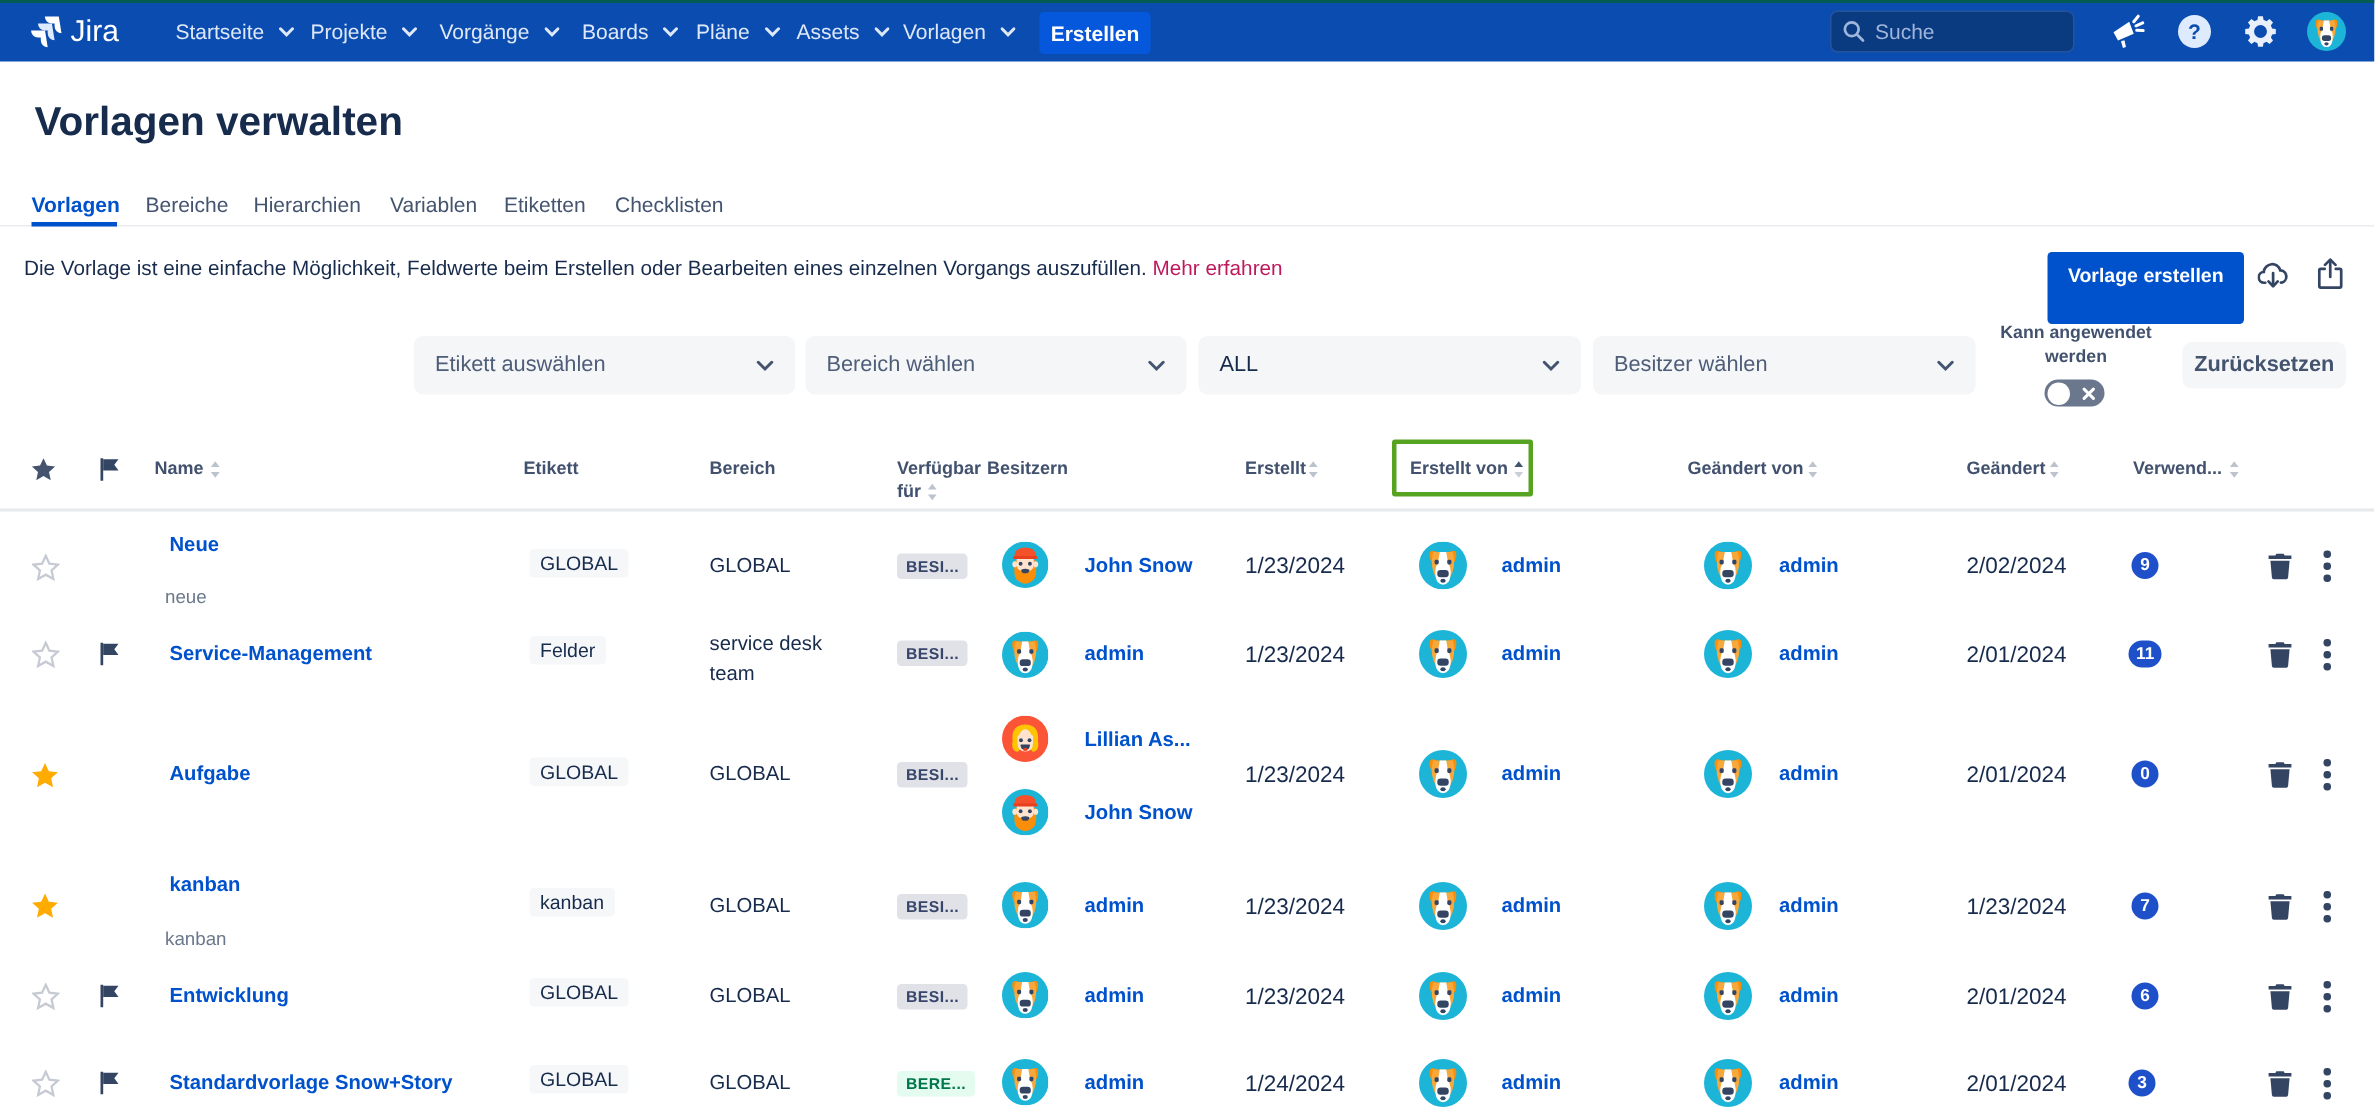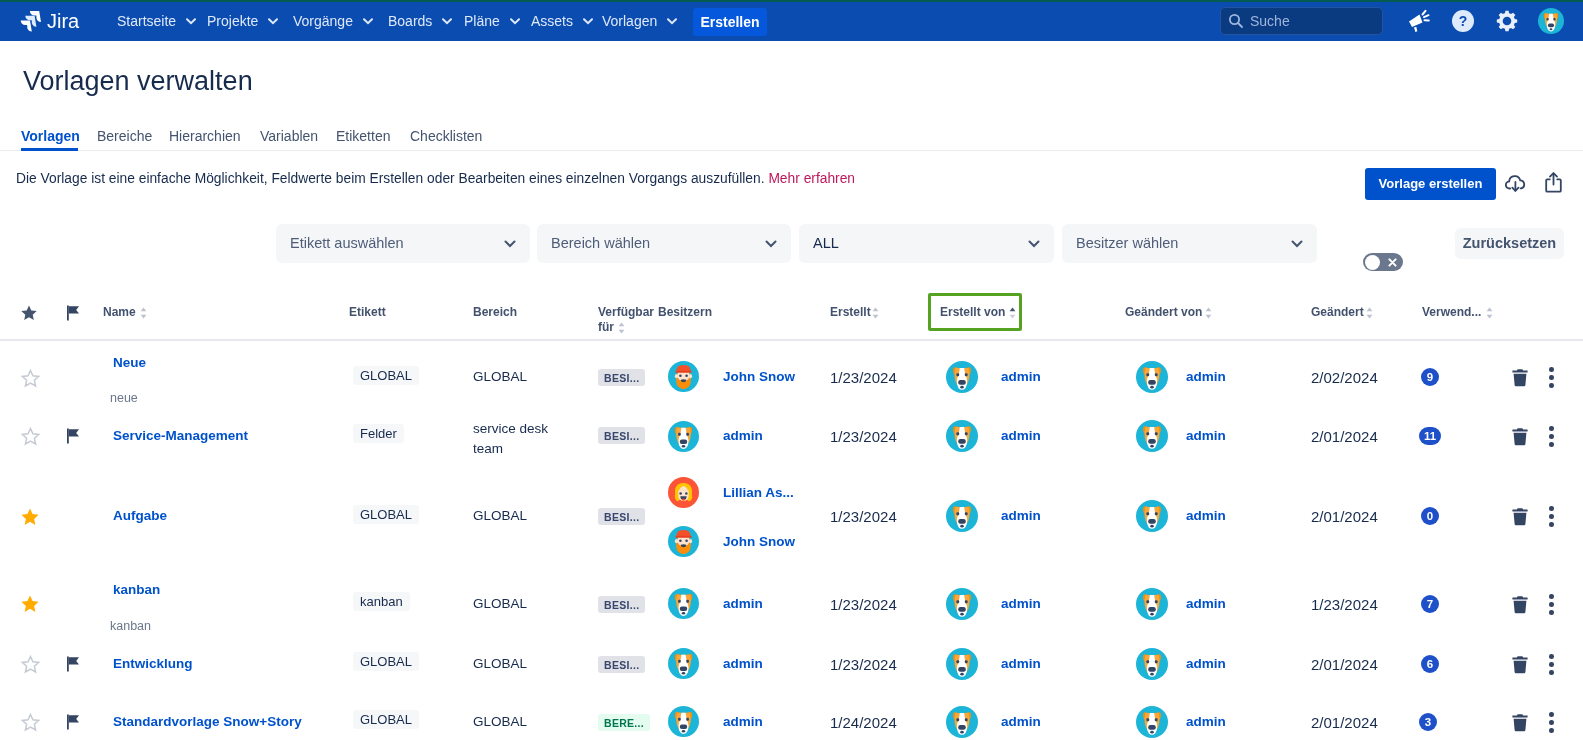--- a/index.html
+++ b/index.html
@@ -136,7 +136,7 @@
       <use href="#dog"></use>
     </svg>
 
-<div class="a" style="left:23px;top:66px;color:#172B4D;font-size:27px;font-weight:400">Vorlagen verwalten</div>
+<div class="a" style="left:23px;top:66px;color:#172B4D;font-size:27px;font-weight:700">Vorlagen verwalten</div>
 
 <div class="a" style="left:0;top:149.5px;width:1583px;height:1.5px;background:#EBECF0"></div>
 <div class="tab" style="left:21px;color:#0052CC;font-weight:700">Vorlagen</div>

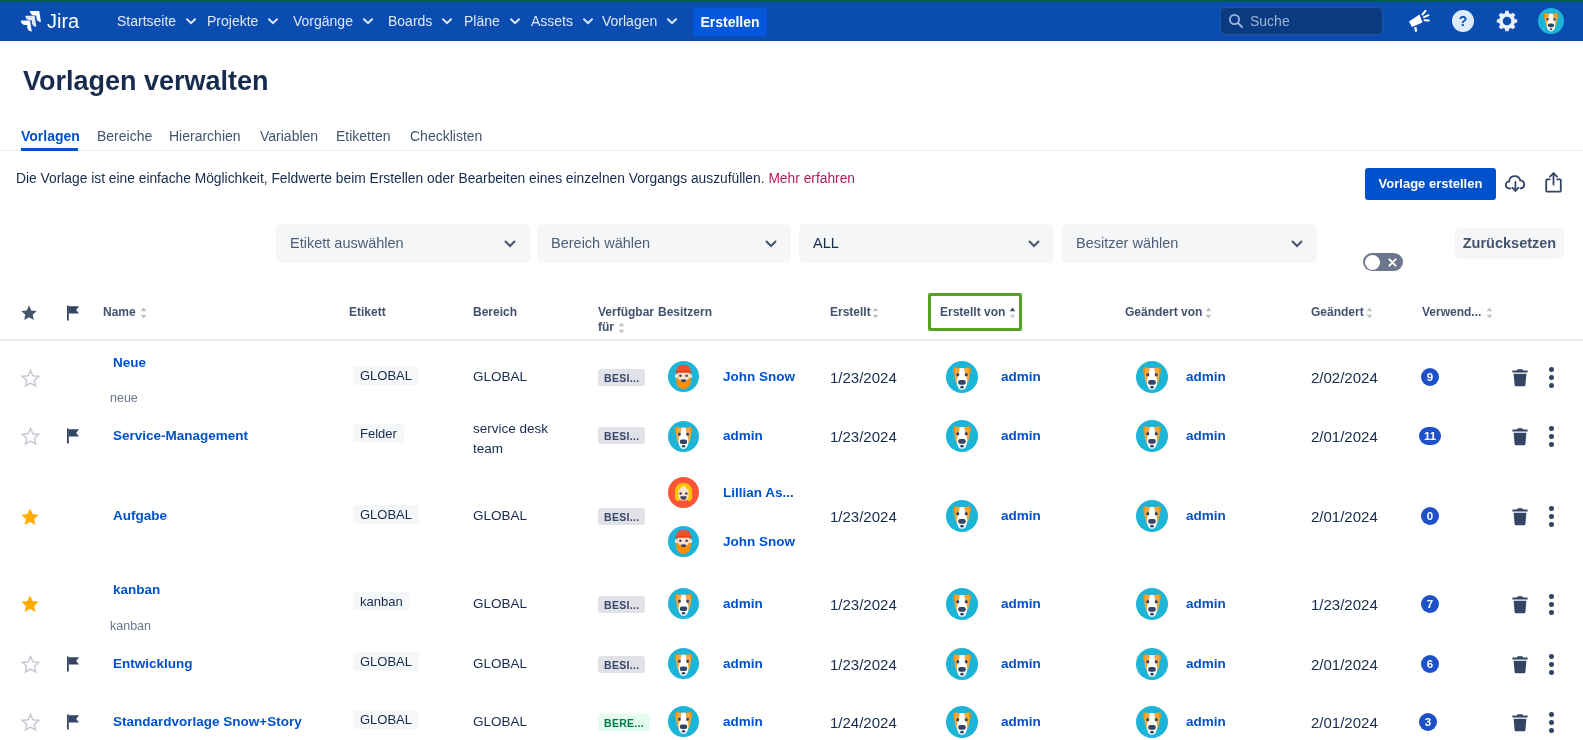--- a/index.html
+++ b/index.html
@@ -148,7 +148,7 @@
 <div class="tab" style="left:410px">Checklisten</div>
 
 <div class="a" style="left:16px;top:171px;font-size:13.8px;color:#172B4D">Die Vorlage ist eine einfache Möglichkeit, Feldwerte beim Erstellen oder Bearbeiten eines einzelnen Vorgangs auszufüllen. <span style="color:#be185d">Mehr erfahren</span></div>
-<div class="a" style="left:1365px;top:168px;width:131px;height:32px;background:#0052CC;border-radius:3px;color:#fff;font-weight:700;font-size:13px;text-align:center;line-height:32px">Vorlage erstellen</div>
+<div class="a" style="left:1365px;top:168px;width:131px;height:48px;background:#0052CC;border-radius:3px;color:#fff;font-weight:700;font-size:13px;text-align:center;line-height:32px">Vorlage erstellen</div>
 <svg class="a" style="left:1505px;top:173px" width="21" height="20" viewBox="0 0 21 20">
   <path d="M5.2 15.5 H4.6 A3.6 3.6 0 0 1 4.2 8.3 A5.6 5.6 0 0 1 15.2 7.3 A4.1 4.1 0 0 1 16 15.4 H15.6" stroke="#344563" stroke-width="1.8" fill="none" stroke-linecap="round"></path>
   <path d="M10.4 9 V17.5" stroke="#344563" stroke-width="1.8" stroke-linecap="round"></path>

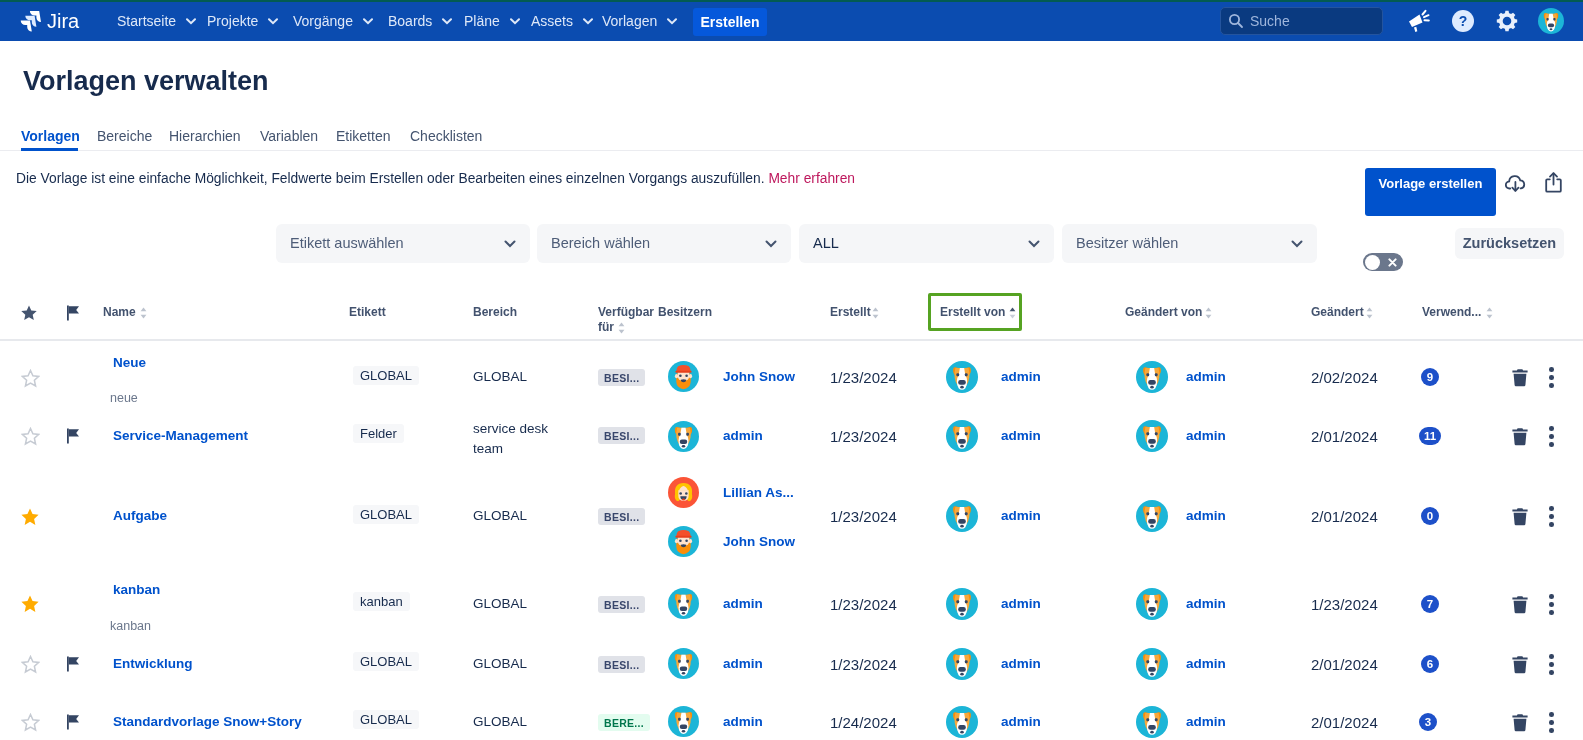--- a/index.html
+++ b/index.html
@@ -172,6 +172,7 @@
 <div class="fsel" style="left:1062px;width:255px">Besitzer wählen<svg class="chev" width="12" height="8" viewBox="0 0 12 8">
         <path d="M1.5 1.5 L6 6 L10.5 1.5" stroke="#44546F" stroke-width="2" fill="none" stroke-linecap="round"></path>
       </svg></div>
+<div class="a" style="left:1309px;top:213px;width:150px;text-align:center;font-size:11.8px;font-weight:700;color:#42526E;line-height:16px">Kann angewendet<br>werden</div>
 <div class="a" style="left:1363px;top:253px;width:40px;height:18px;background:#6B778C;border-radius:9px"></div>
 <div class="a" style="left:1365px;top:254.5px;width:15px;height:15px;background:#fff;border-radius:50%"></div>
 <svg class="a" style="left:1387.5px;top:257.5px" width="9" height="9" viewBox="0 0 9 9">

